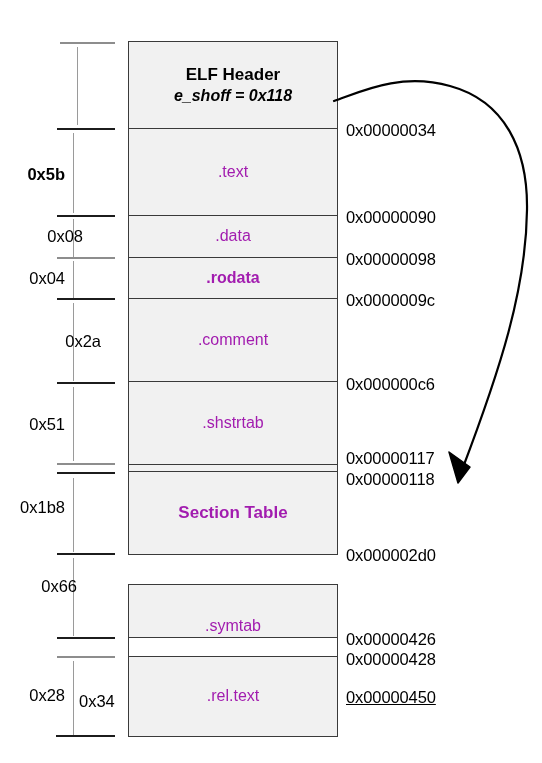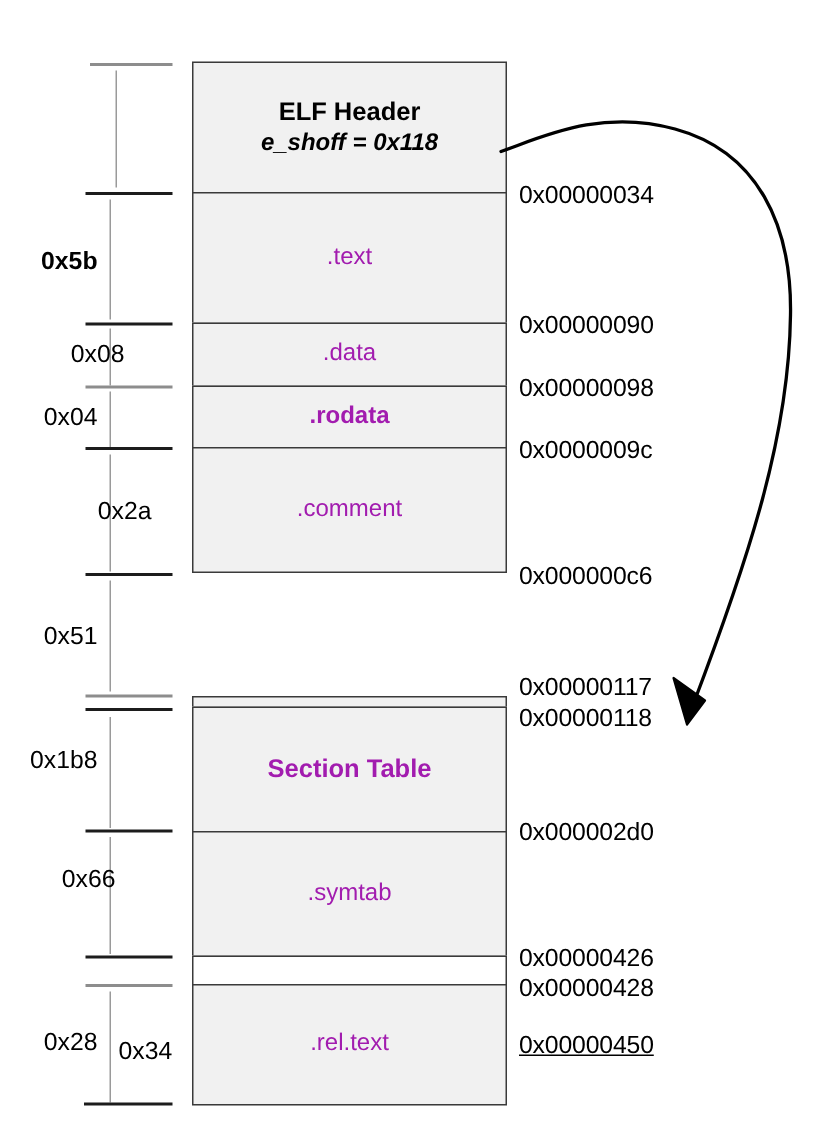--- a/index.html
+++ b/index.html
@@ -178,6 +178,9 @@
       <div class="section-label">.comment</div>
     </div>
 
+    <div class="section-box" style="top:340px; height:84px;">
+      <div class="section-label">.shstrtab</div>
+    </div>
 
     <div class="section-box" style="top:423px; height:8px;"></div>
 

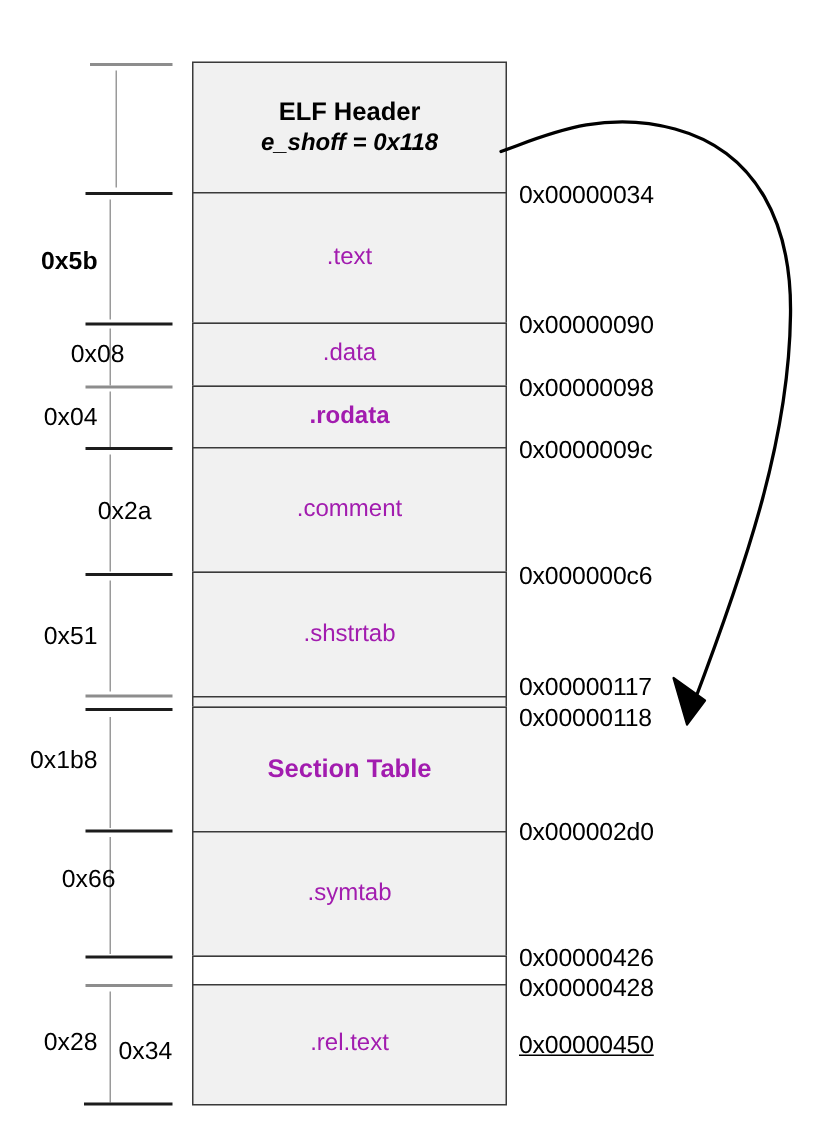--- a/index.html
+++ b/index.html
@@ -188,7 +188,7 @@
       <div class="section-label bold">Section Table</div>
     </div>
 
-    <div class="section-box" style="top:513px; height:84px;">
+    <div class="section-box" style="top:543px; height:84px;">
       <div class="section-label">.symtab</div>
     </div>
 

